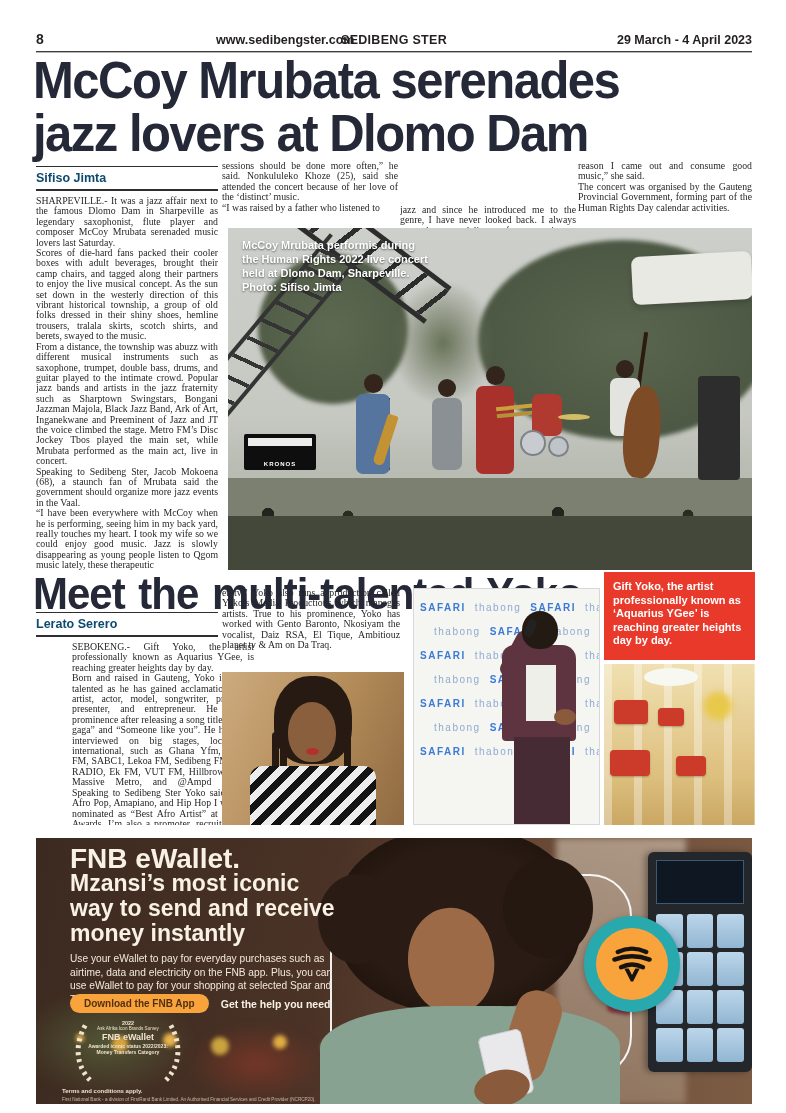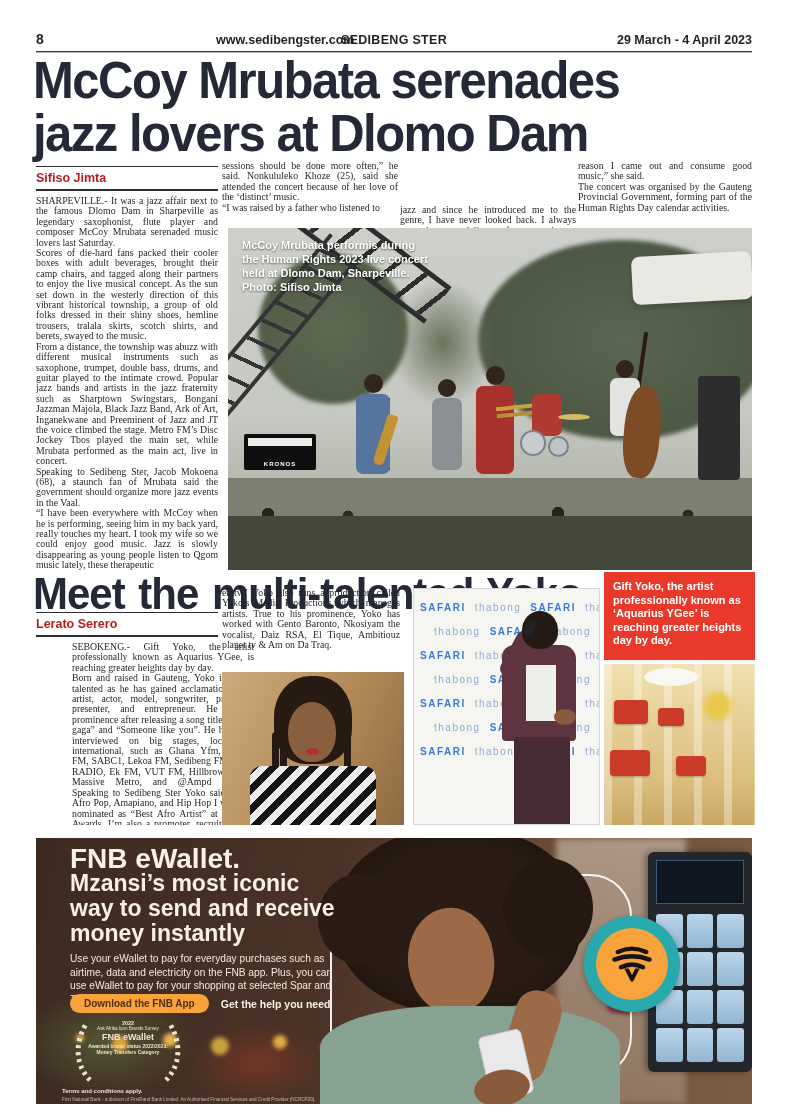--- a/index.html
+++ b/index.html
@@ -29,7 +29,7 @@
   
   .byline { position:absolute; width:182px; border-top:1.5px solid #2e2e2e; border-bottom:2px solid #2e2e2e;
             padding:4px 0 4px; font-family:"Liberation Sans", sans-serif; font-weight:bold;
-            font-size:12.5px; color:#b91c1c; }
+            font-size:12.5px; color:#0c4a6e; }
   .byline.b1 { left:36px; top:166px; }
   .byline.b2 { left:36px; top:612px; }
   

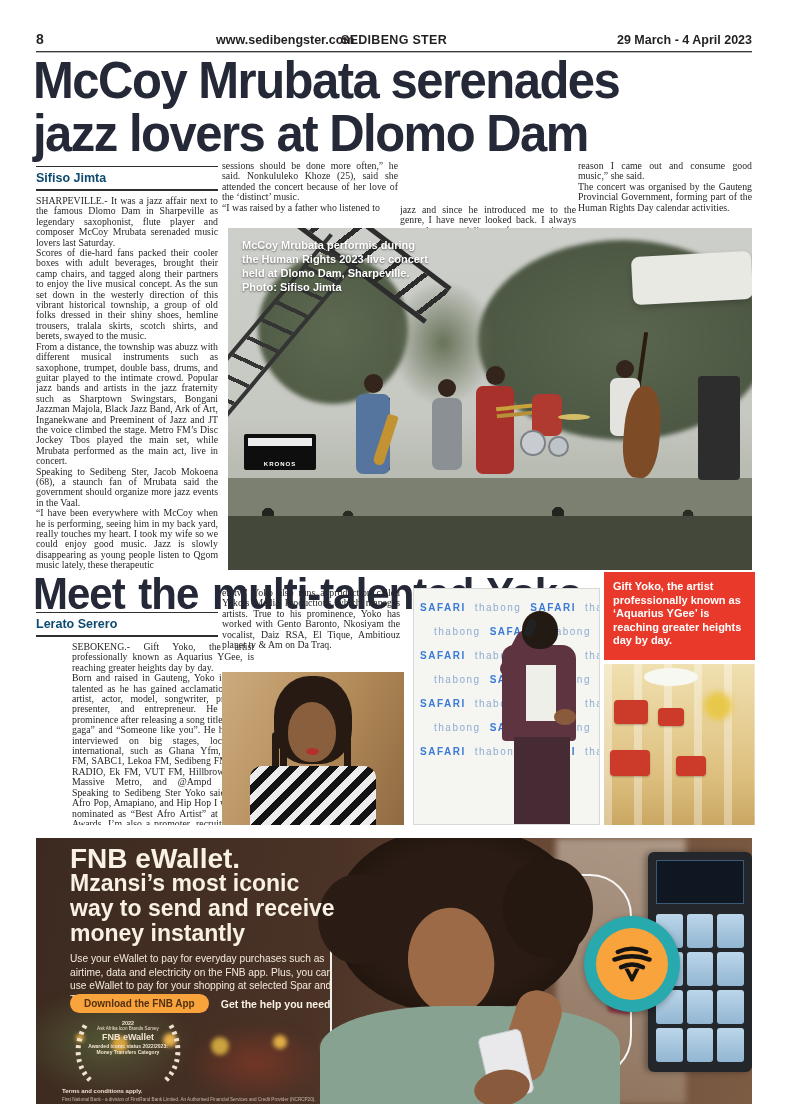--- a/index.html
+++ b/index.html
@@ -232,7 +232,7 @@
       <div class="kbl">KRONOS</div>
     </div>
     <div class="jz-cap">McCoy Mrubata performis during
-the Human Rights 2023 live concert
+the Human Rights 2022 live concert
 held at Dlomo Dam, Sharpeville.
 Photo: Sifiso Jimta</div>
   </div>

